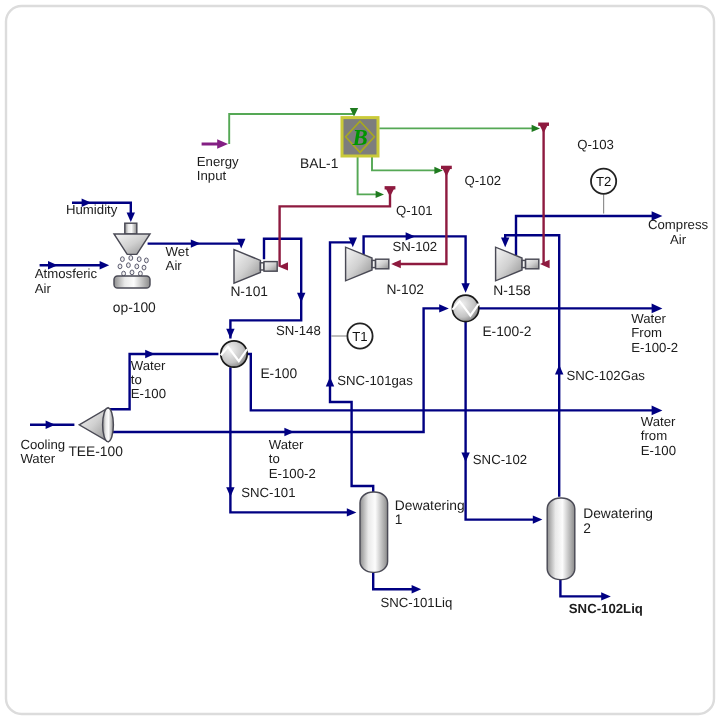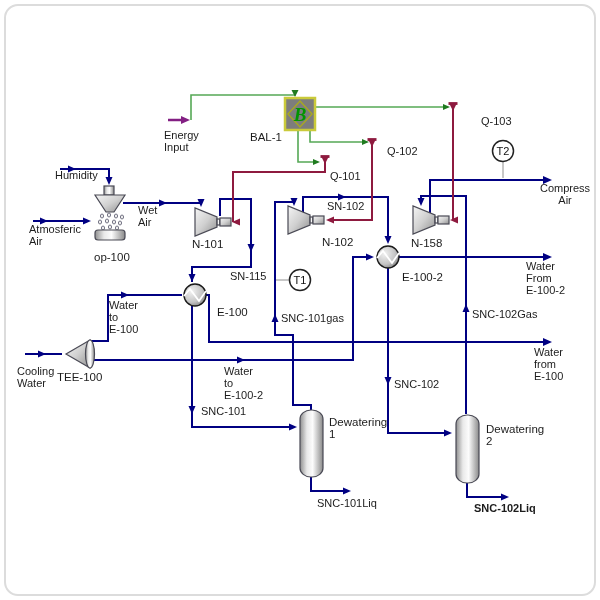--- a/index.html
+++ b/index.html
@@ -261,7 +261,7 @@
 <div class="lbl ulbl" style="left:411px;top:237px;">N-158</div>
 <div class="lbl" style="left:540px;top:183px;text-align:center;">Compress
 Air</div>
-<div class="lbl" style="left:230px;top:271px;">SN-115</div>
+<div class="lbl" style="left:230px;top:271px;">SN-148</div>
 <div class="lbl" style="left:327px;top:201px;">SN-102</div>
 <div class="lbl ulbl" style="left:217px;top:306px;">E-100</div>
 <div class="lbl ulbl" style="left:402px;top:271px;">E-100-2</div>

